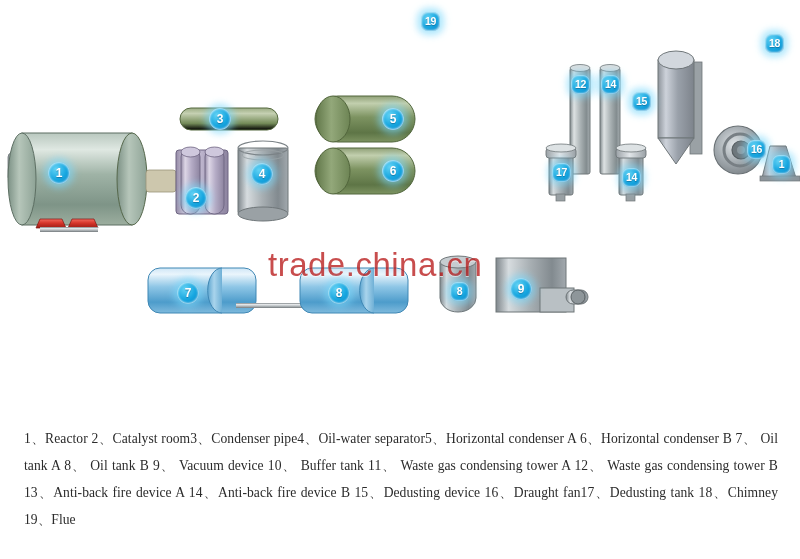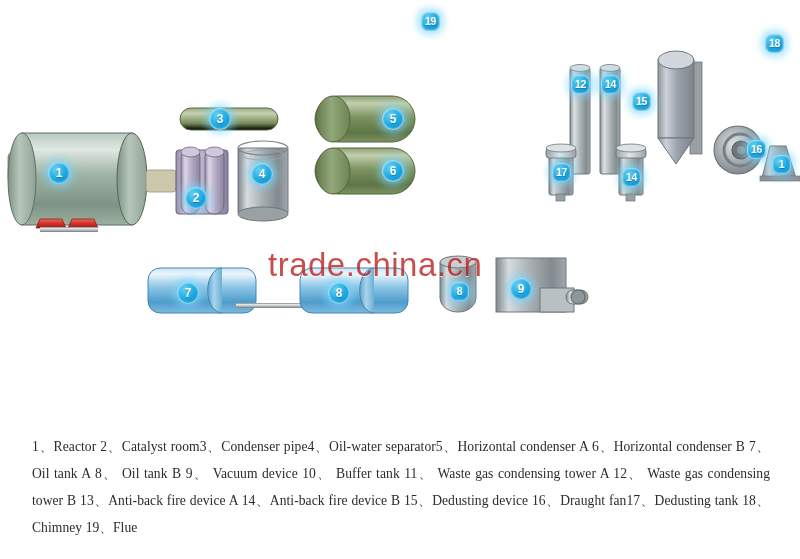--- a/index.html
+++ b/index.html
@@ -46,7 +46,7 @@
     text-align:justify;
     letter-spacing:.05px;
   }
-  #caption p{margin:8px;}
+  #caption p{margin:0;}
 </style>
 </head>
 <body>

